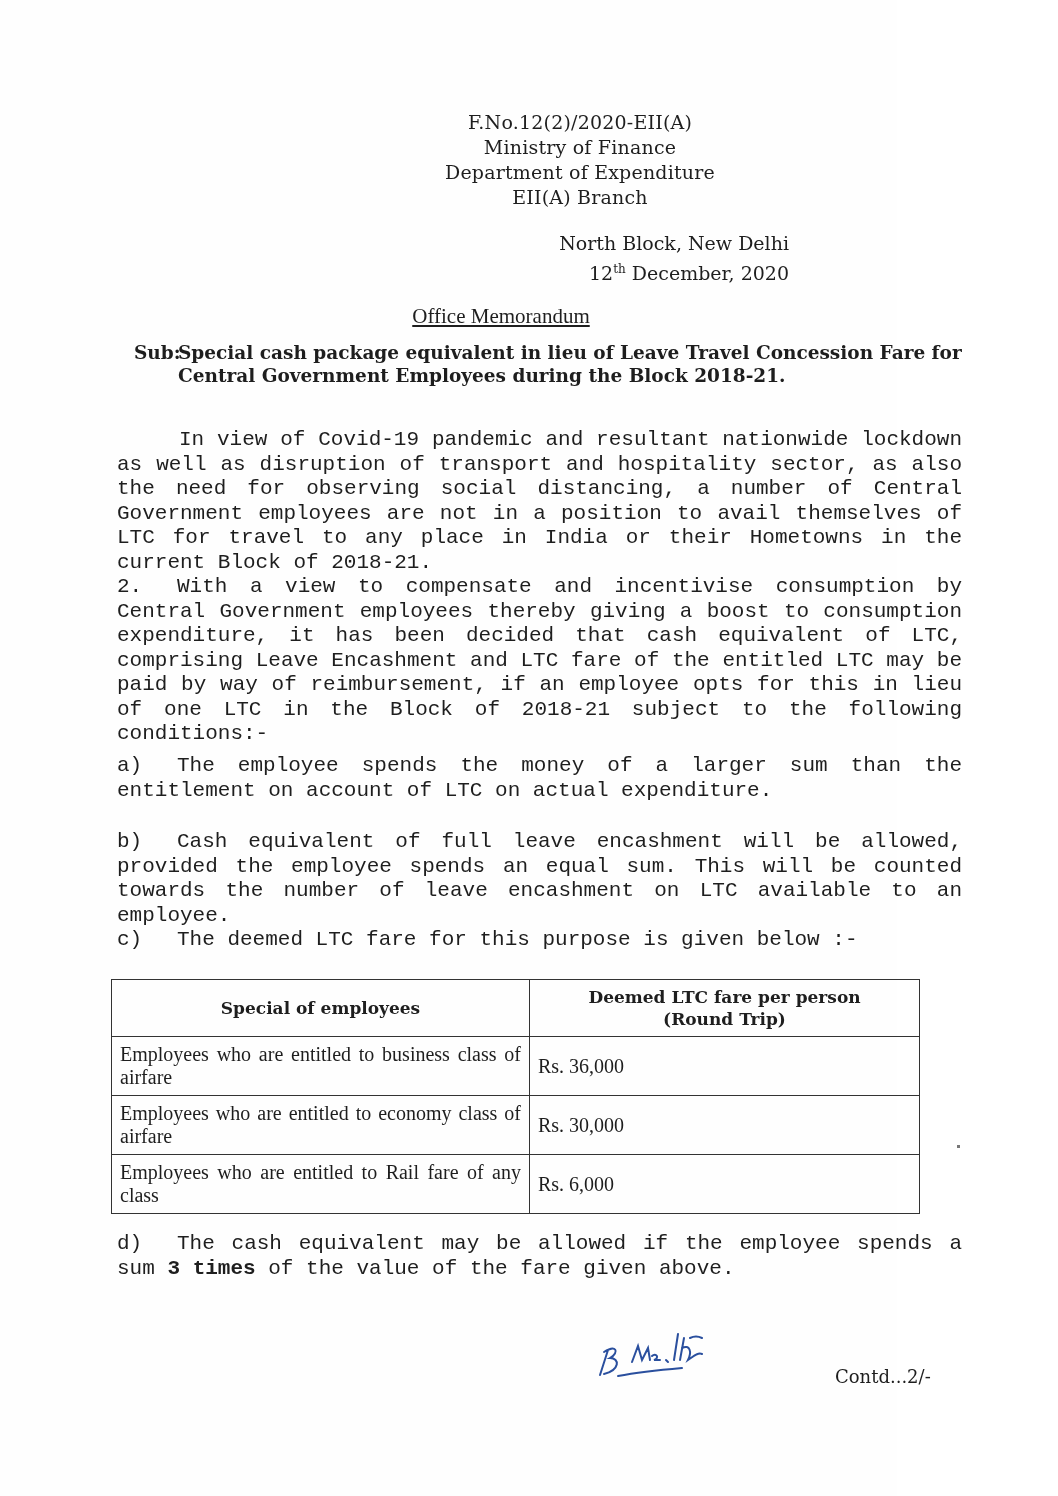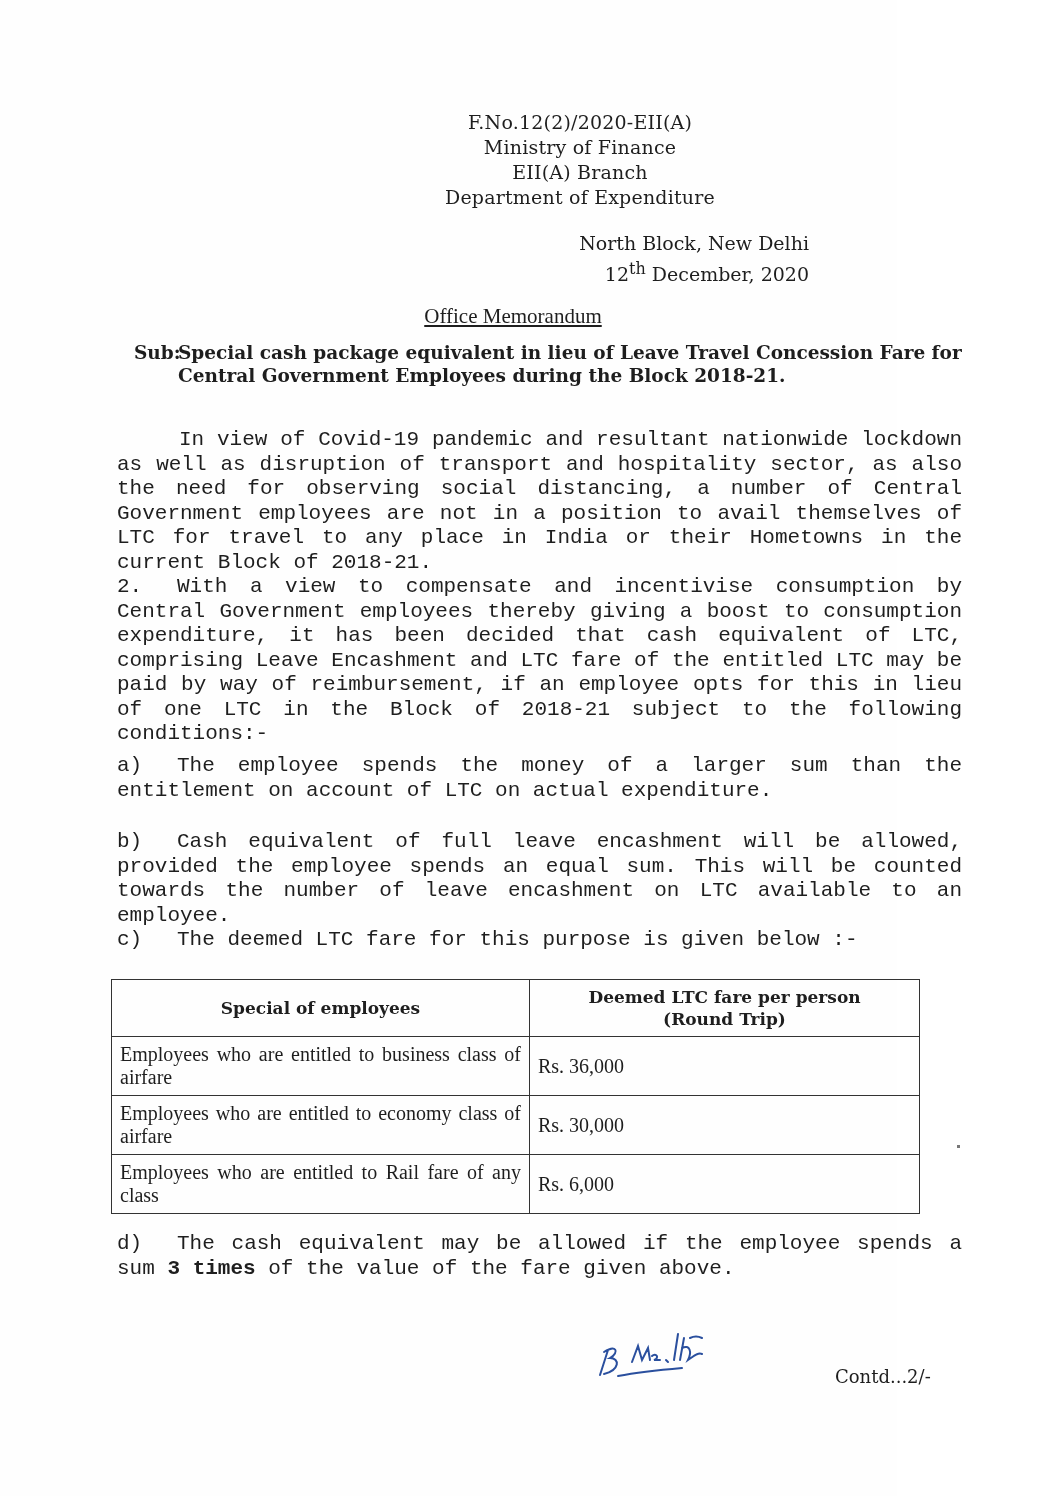--- a/index.html
+++ b/index.html
@@ -77,8 +77,8 @@
   <div class="header-block">
     <div>F.No.12(2)/2020-EII(A)</div>
     <div>Ministry of Finance</div>
+    <div>Department of Expenditure</div>
     <div>EII(A) Branch</div>
-    <div>Department of Expenditure</div>
   </div>
 
   <div class="place-date">

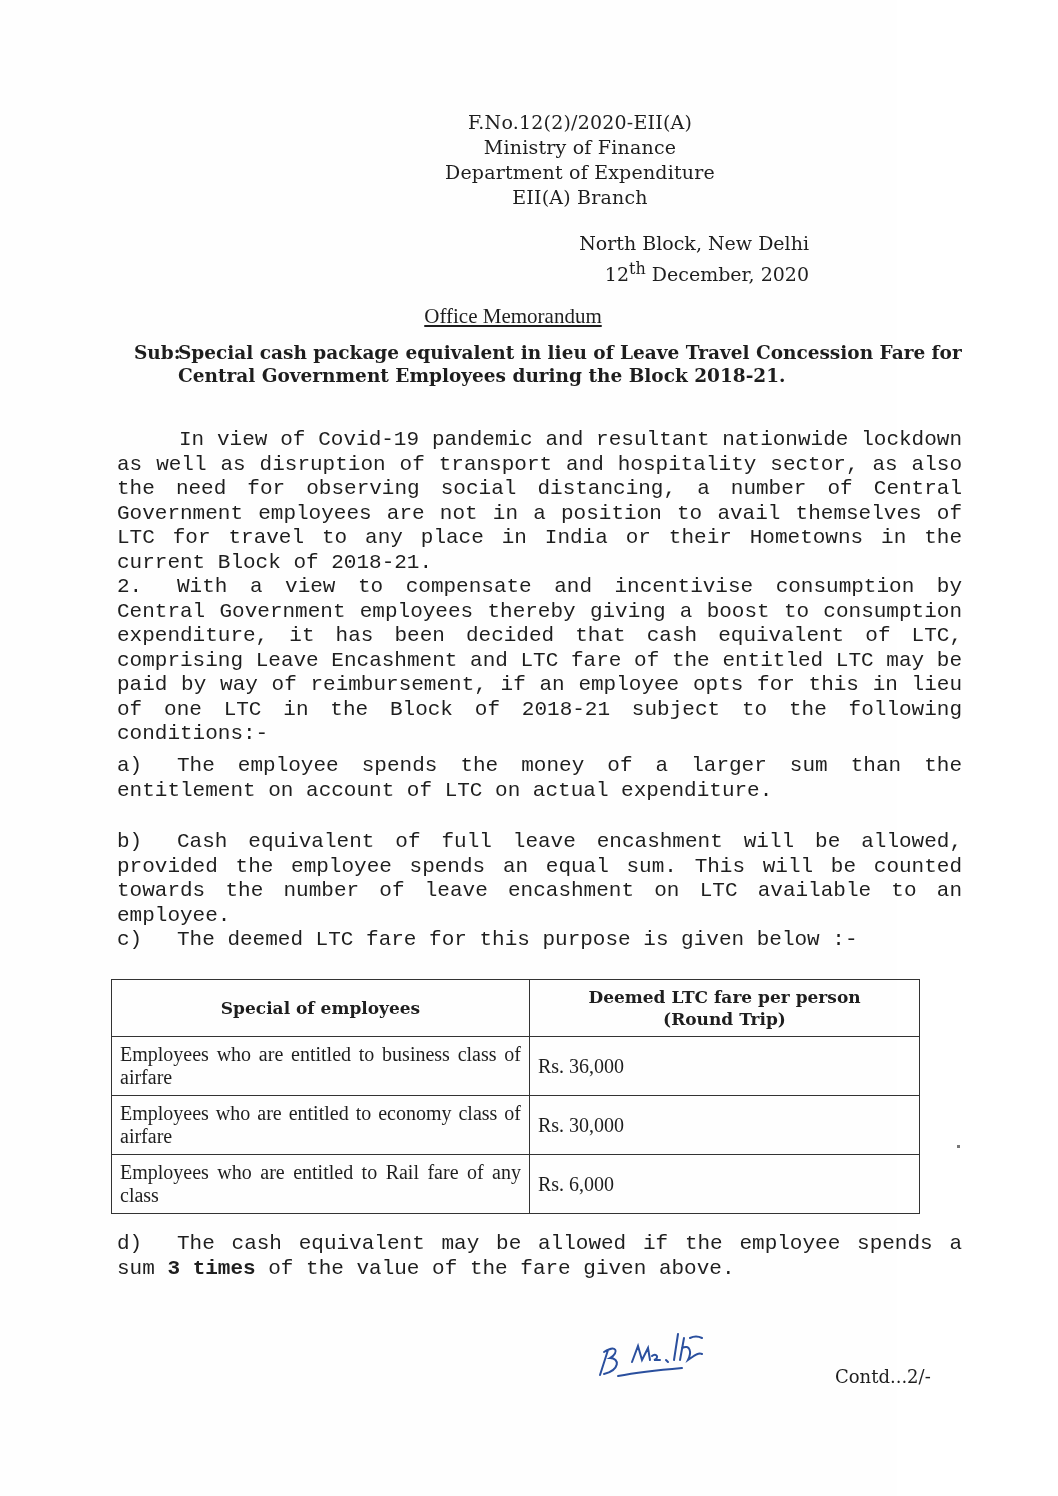--- a/index.html
+++ b/index.html
@@ -14,7 +14,7 @@
       text-align: center; font-size: 19px; line-height: 25px; letter-spacing: 0.2px;
     }
     .place-date {
-      position: absolute; right: 88px; top: 230px; text-align: right;
+      position: absolute; right: 108px; top: 230px; text-align: right;
       font-size: 19px; line-height: 26px;
     }
     .place-date sup { font-size: 16px; }

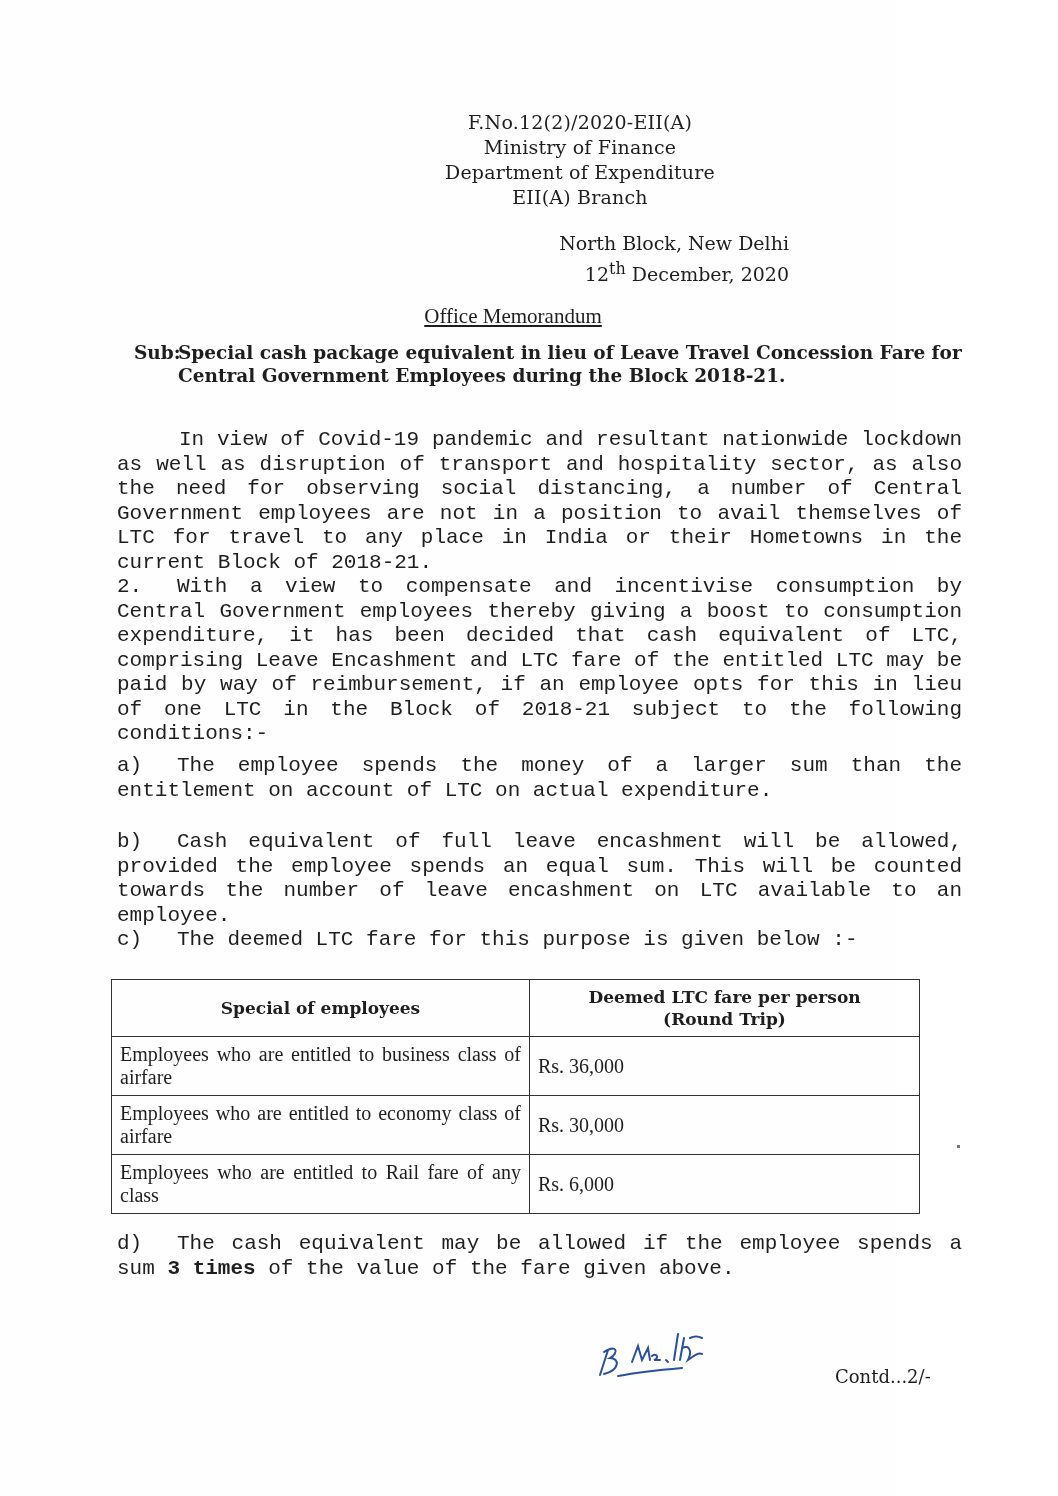--- a/index.html
+++ b/index.html
@@ -17,7 +17,7 @@
       position: absolute; right: 108px; top: 230px; text-align: right;
       font-size: 19px; line-height: 26px;
     }
-    .place-date sup { font-size: 16px; }
+    .place-date sup { font-size: 12px; }
 
     .memo-title {
       position: absolute; left: 12px; width: 100%; top: 304px; text-align: center;

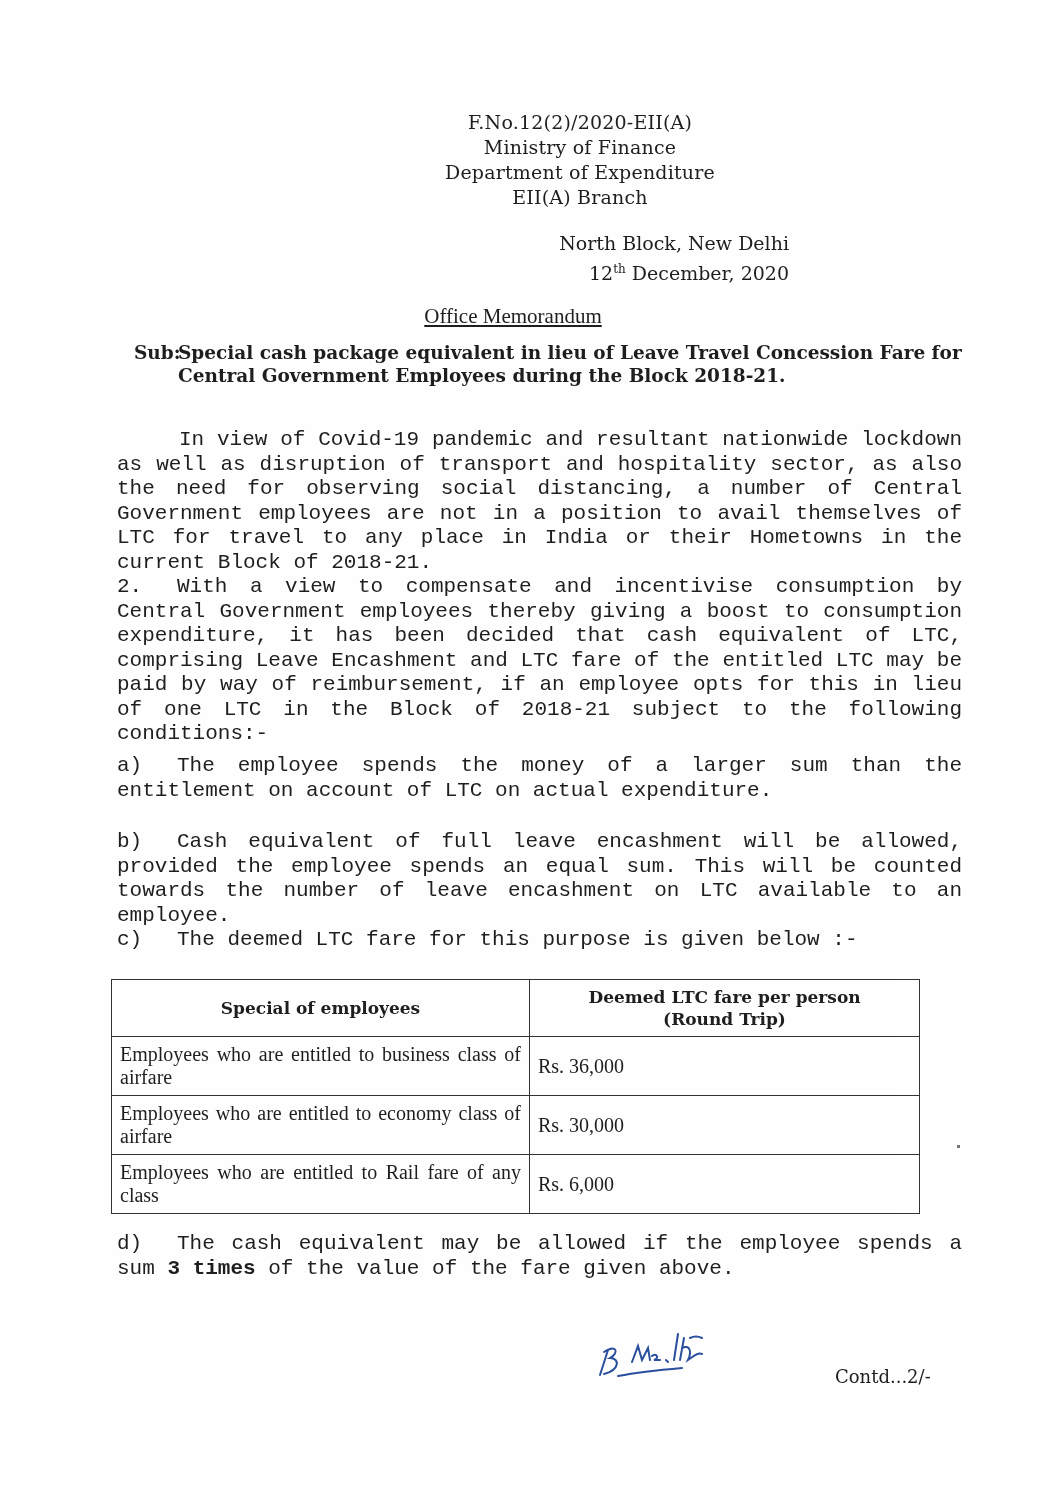--- a/index.html
+++ b/index.html
@@ -20,7 +20,7 @@
     .place-date sup { font-size: 12px; }
 
     .memo-title {
-      position: absolute; left: 12px; width: 100%; top: 304px; text-align: center;
+      position: absolute; left: 0; width: 100%; top: 304px; text-align: center;
       padding-left: 105px; box-sizing: border-box;
       font-family: "Liberation Serif", serif; font-size: 21px; text-decoration: underline;
     }

